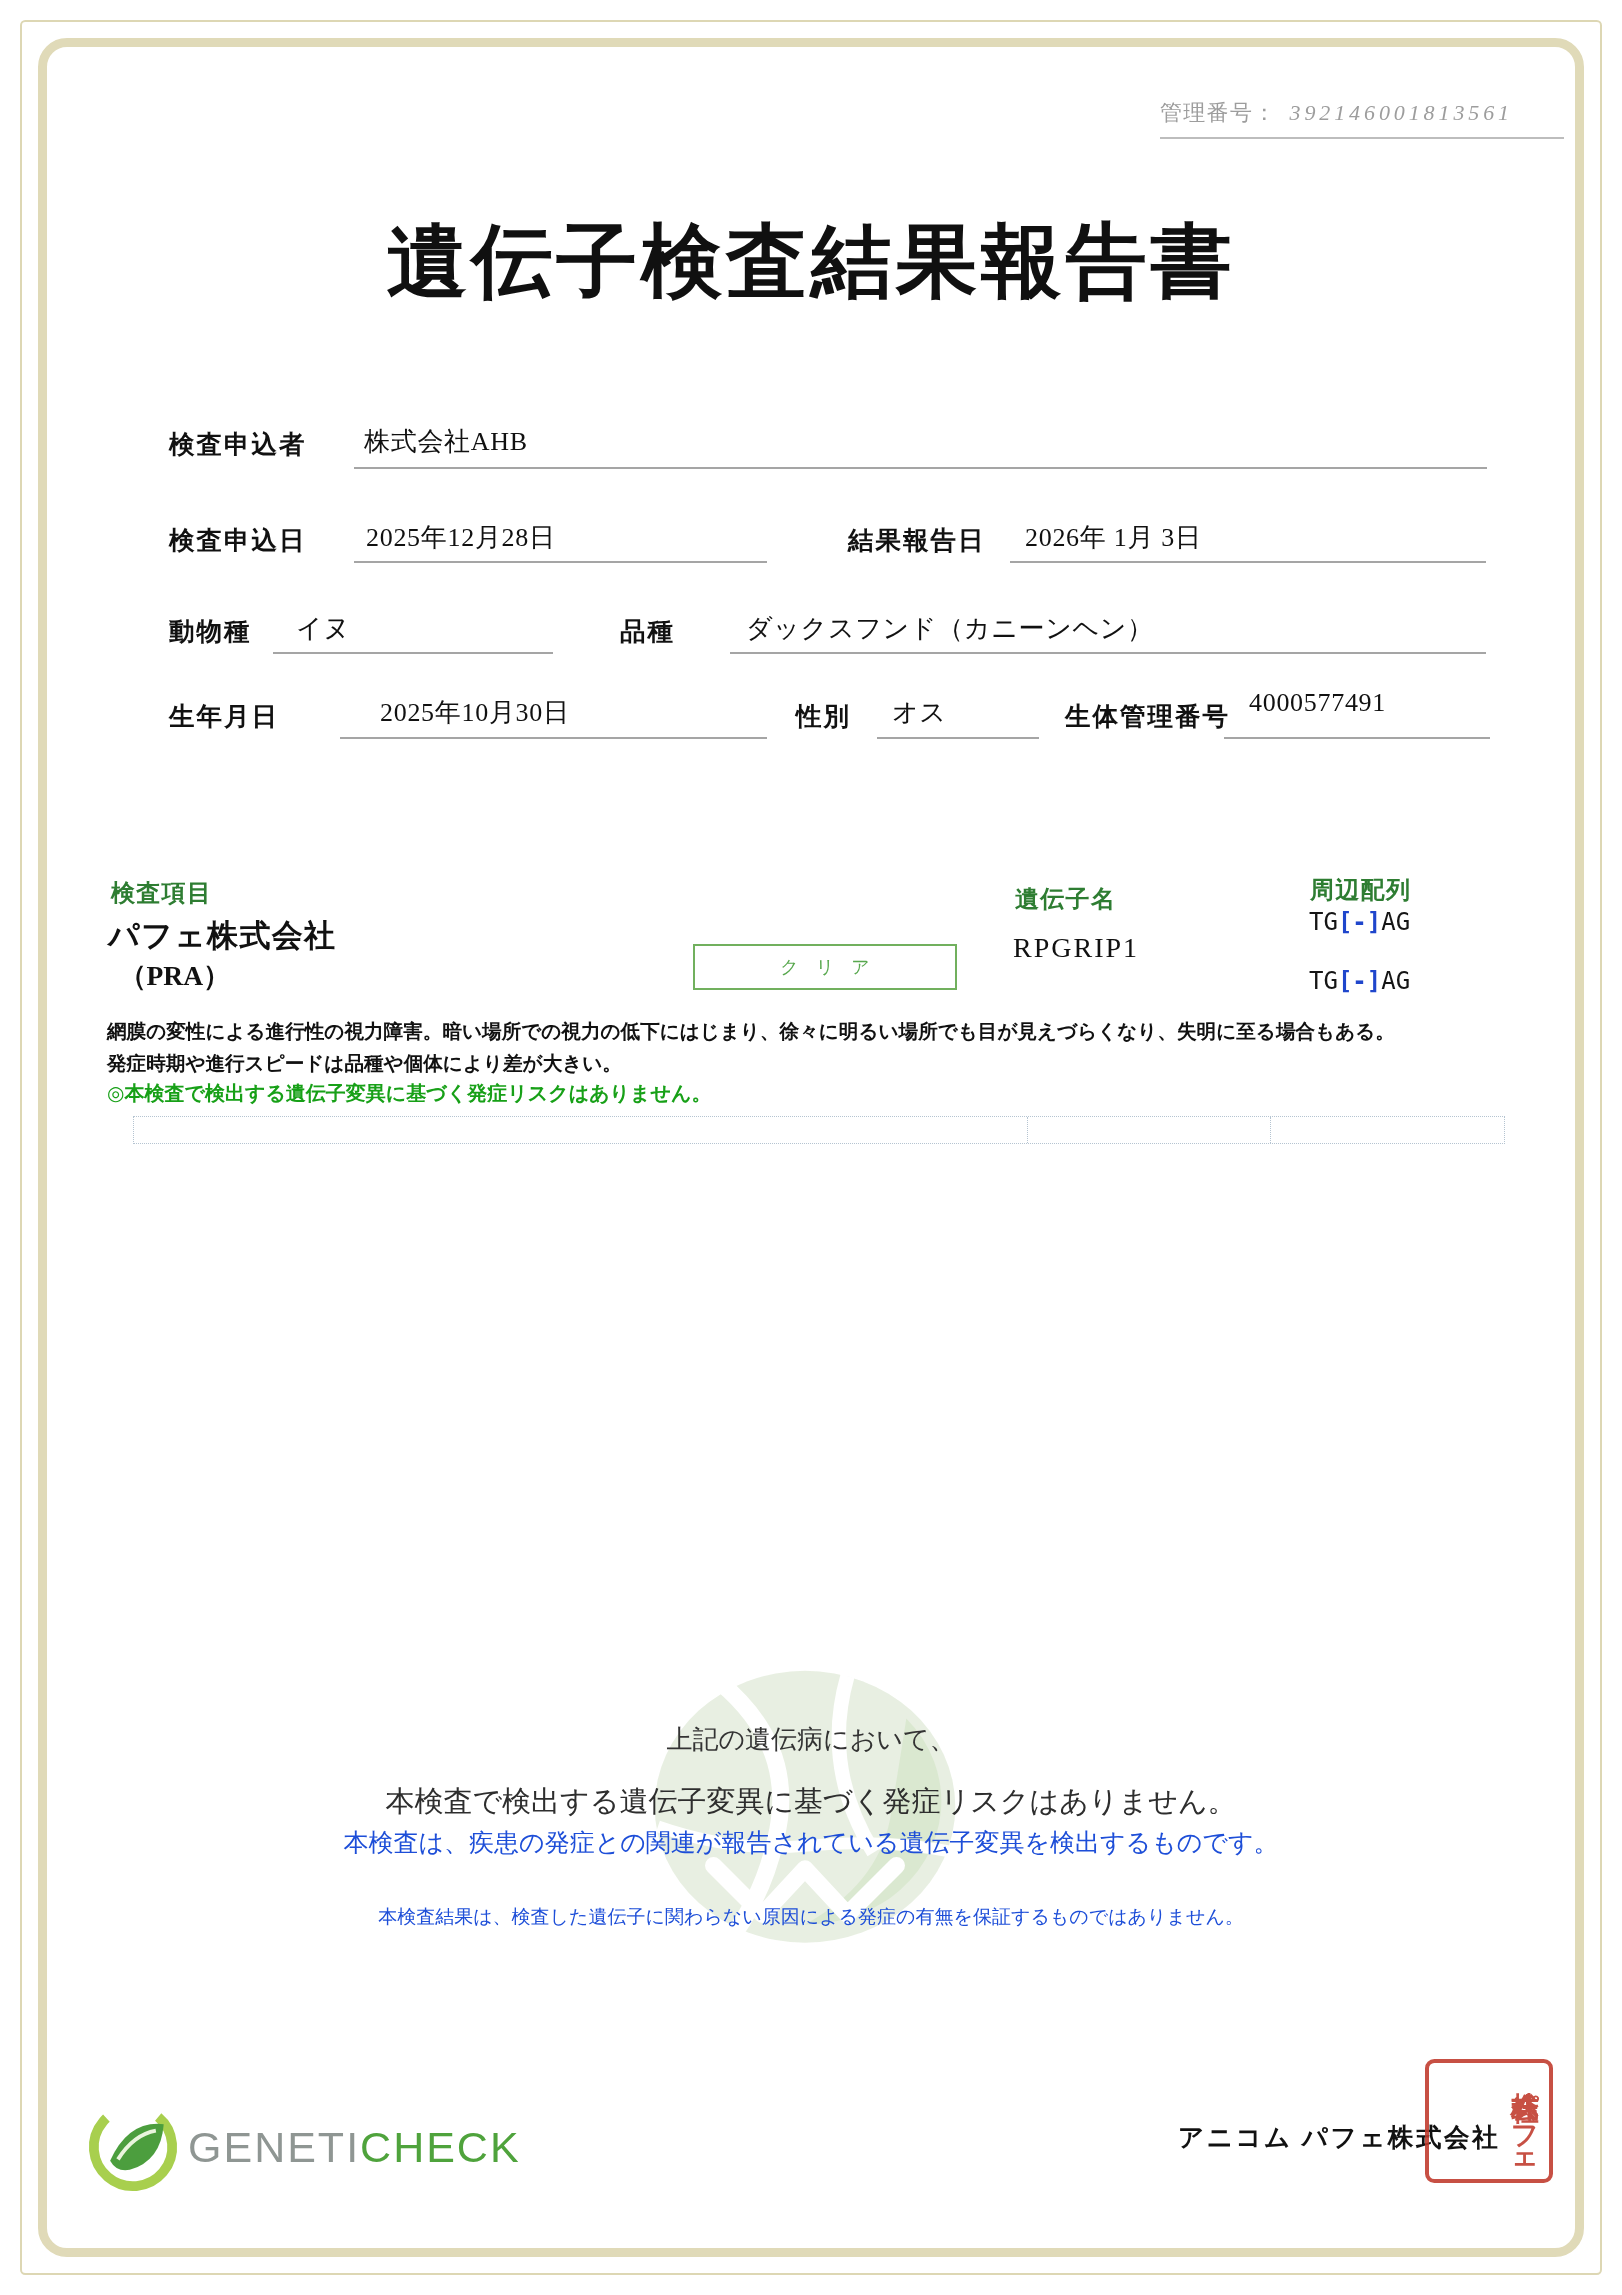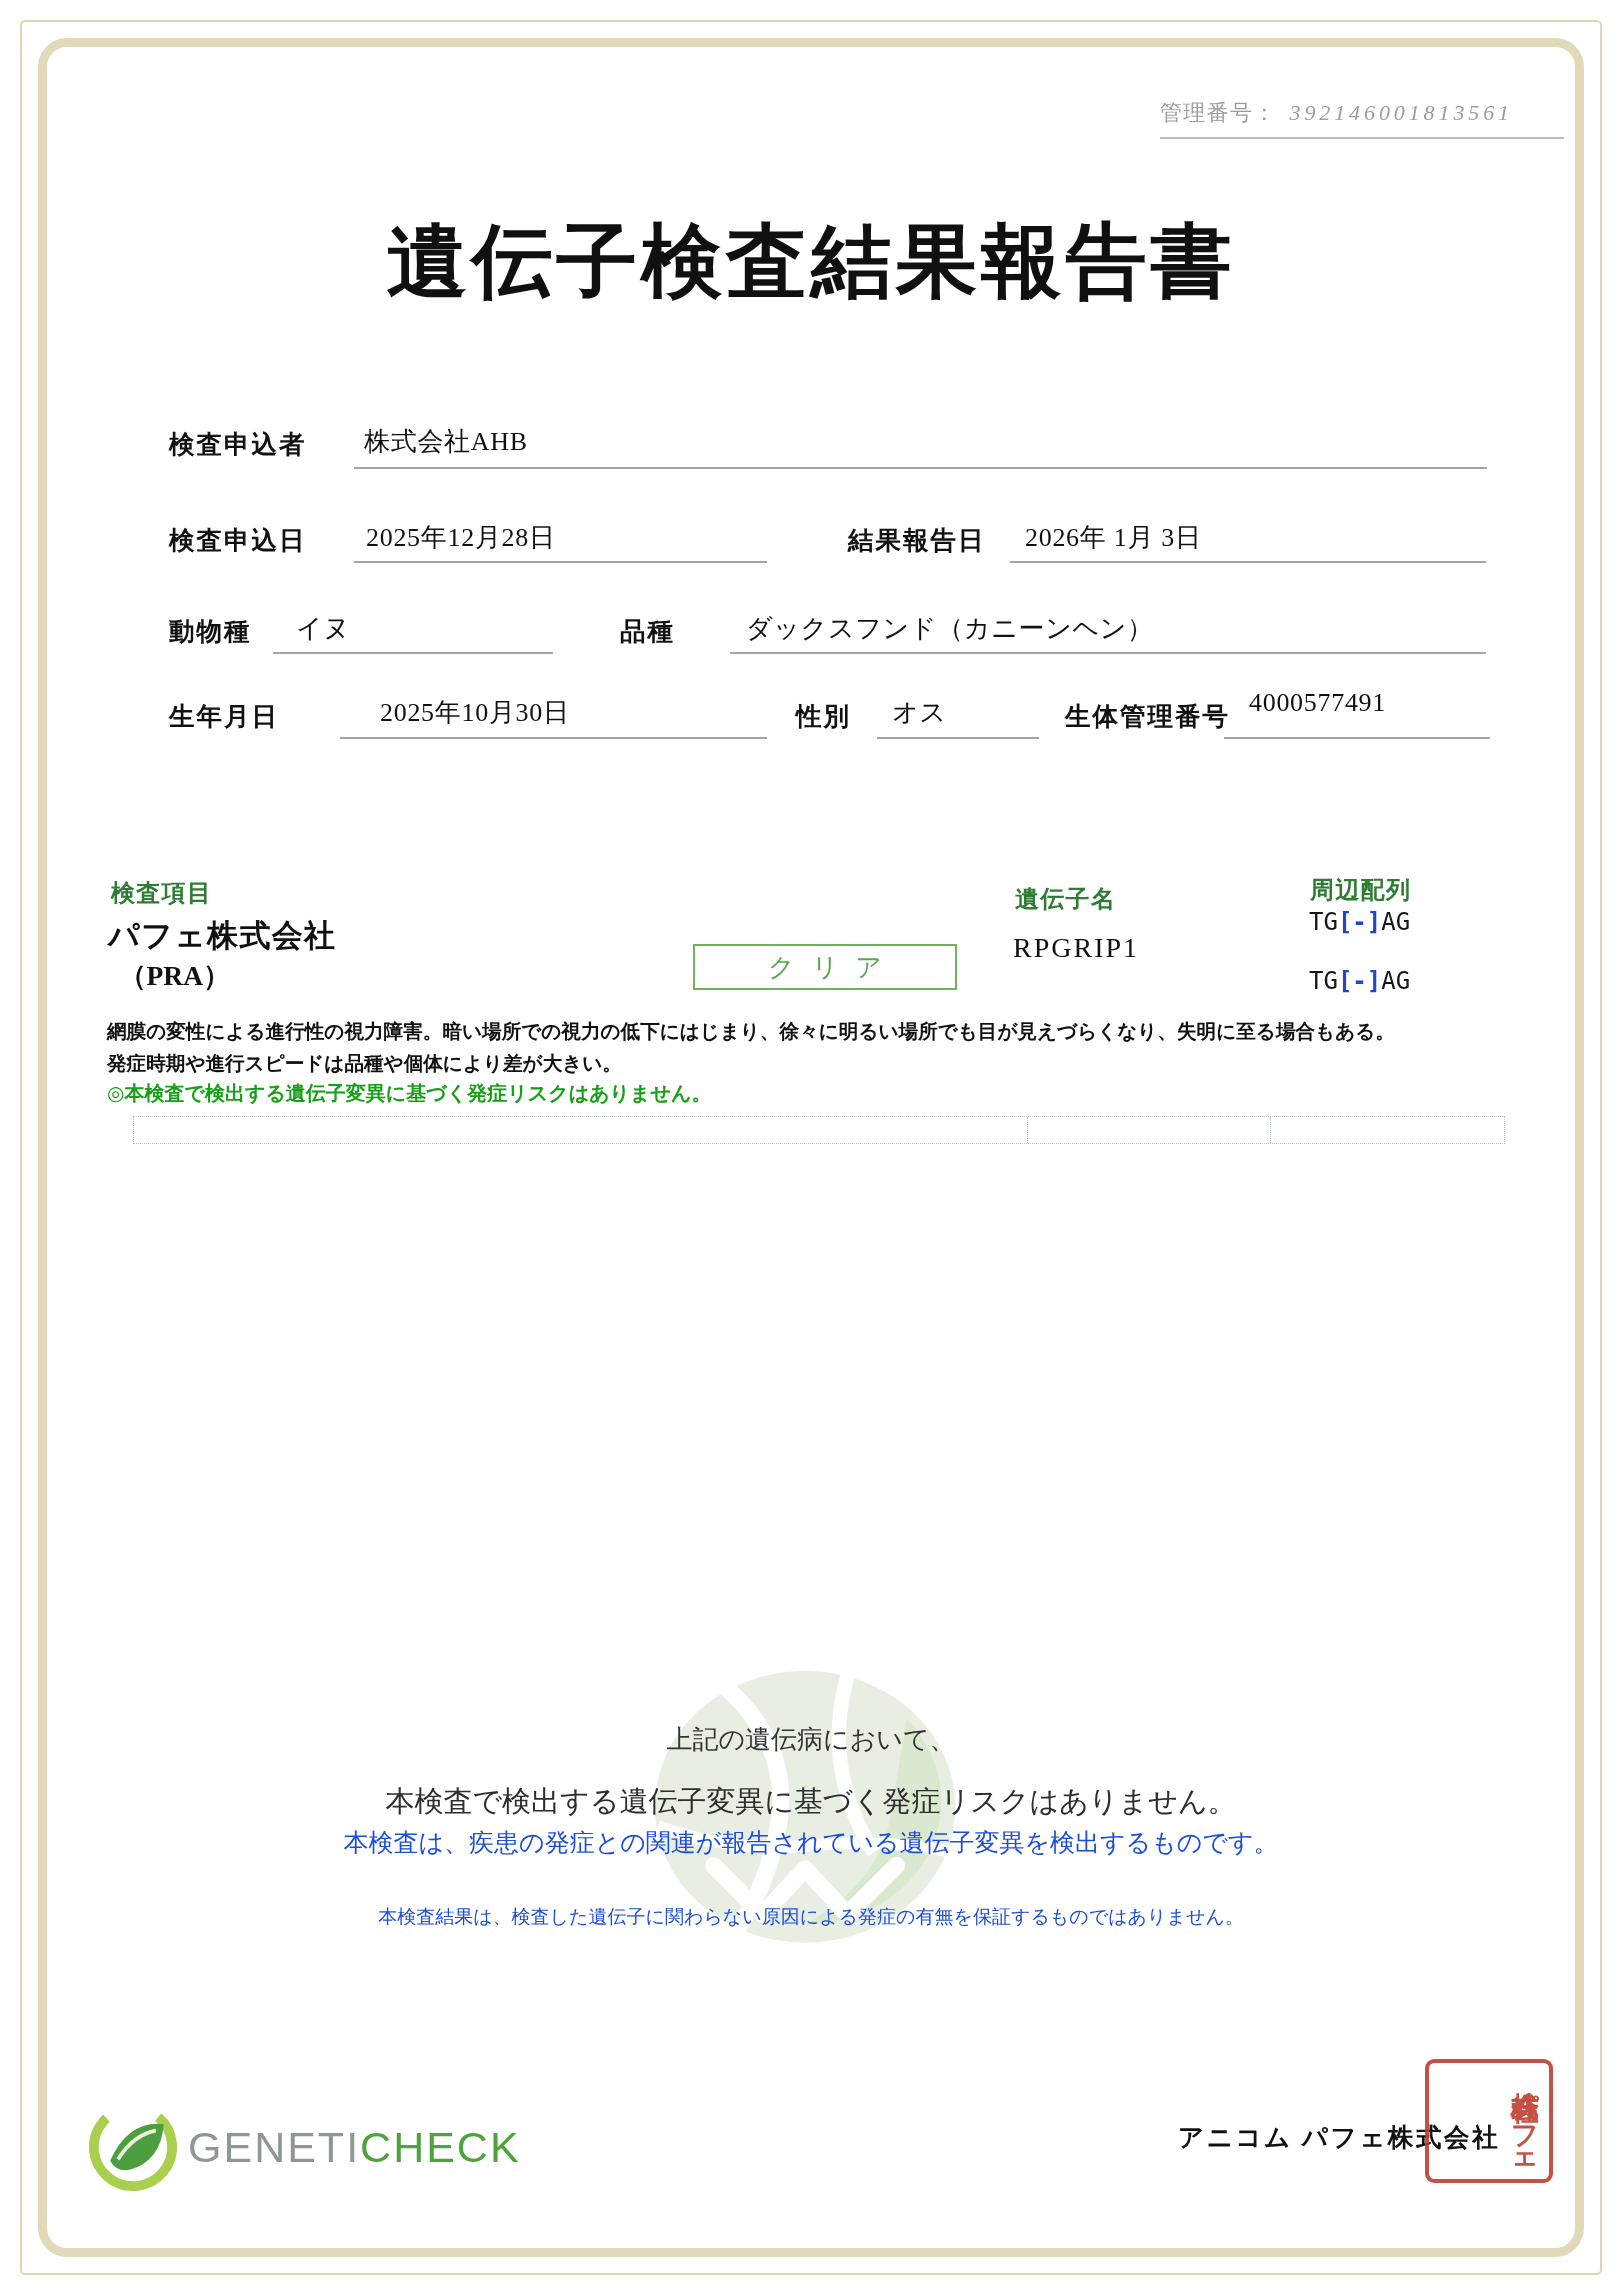--- a/index.html
+++ b/index.html
@@ -50,7 +50,7 @@
     border:2px solid #71b05e; box-sizing:border-box;
     display:flex; align-items:center; justify-content:center;
     font-family:"Liberation Sans","DejaVu Sans",sans-serif;
-    font-size:26px; color:#58a84e; letter-spacing:17px; text-indent:17px;
+    font-size:18px; color:#58a84e; letter-spacing:17px; text-indent:17px;
   }
   .gene-name{ position:absolute; left:1013px; top:932px; font-size:28px; letter-spacing:2px;}
   .seq{ position:absolute; font-family:"DejaVu Sans Mono",monospace; font-size:24px; color:#151515; white-space:nowrap;}

